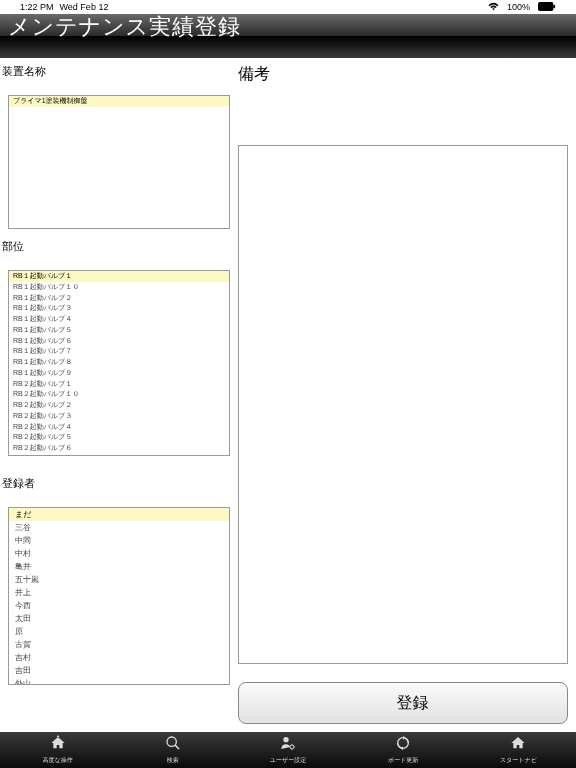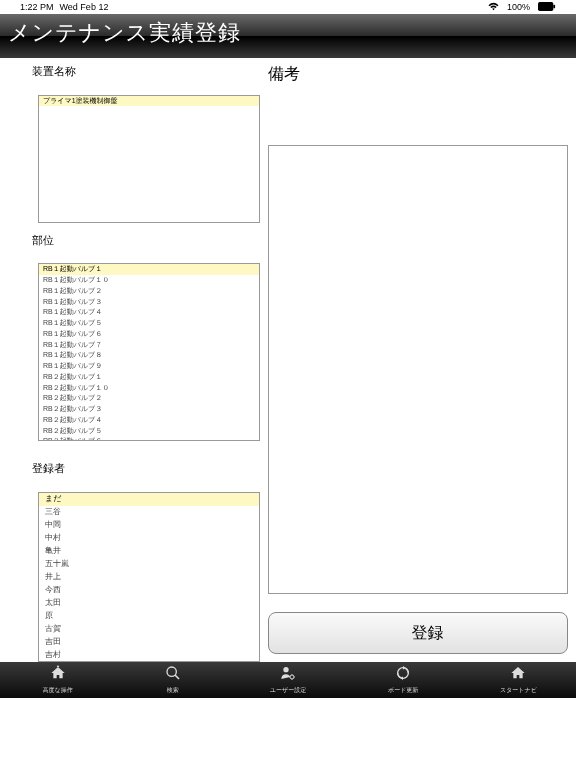--- a/index.html
+++ b/index.html
@@ -7,7 +7,7 @@
 .status-bar { height: 14px; background: #fff; display: flex; justify-content: space-between; align-items: center; padding: 0 20px; font-size: 9px; font-weight: 500; }
 .status-left { display: flex; gap: 6px; }
 .status-right { display: flex; gap: 8px; align-items: center; }
-.title-bar { height: 44px; background: linear-gradient(to bottom, #6a6a6a 0%, #2a2a2a 50%, #000 51%, #3a3a3a 100%); display: flex; align-items: flex-start; padding: 4px 8px; }
+.title-bar { height: 44px; background: linear-gradient(to bottom, #6a6a6a 0%, #2a2a2a 50%, #000 51%, #3a3a3a 100%); display: flex; align-items: flex-end; padding: 16px 8px; }
 .title-bar h1 { color: #fff; font-size: 22px; font-weight: 400; letter-spacing: 1px; }
 .content { display: flex; height: 604px; margin-left: 30px; }
 .col-left { width: 238px; padding: 4px 0 0 2px; display: flex; flex-direction: column; }

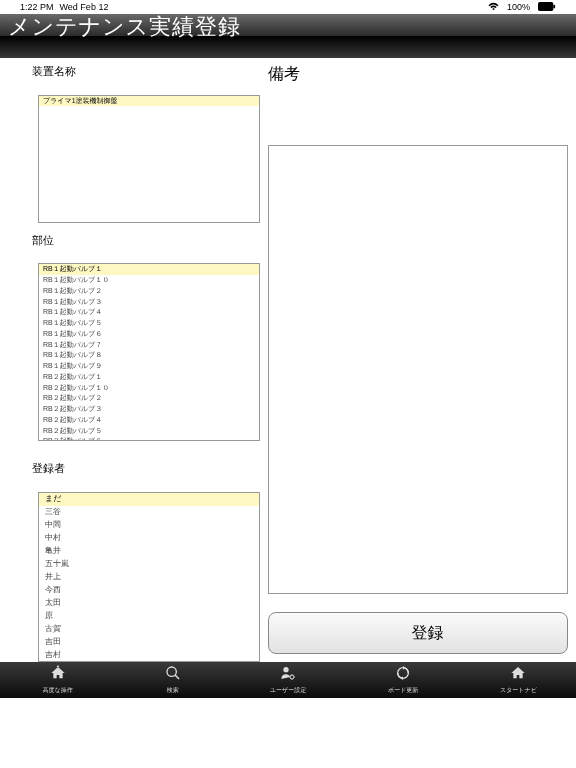--- a/index.html
+++ b/index.html
@@ -9,7 +9,7 @@
 .status-right { display: flex; gap: 8px; align-items: center; }
 .title-bar { height: 44px; background: linear-gradient(to bottom, #6a6a6a 0%, #2a2a2a 50%, #000 51%, #3a3a3a 100%); display: flex; align-items: flex-end; padding: 16px 8px; }
 .title-bar h1 { color: #fff; font-size: 22px; font-weight: 400; letter-spacing: 1px; }
-.content { display: flex; height: 604px; margin-left: 30px; }
+.content { display: flex; height: 674px; }
 .col-left { width: 238px; padding: 4px 0 0 2px; display: flex; flex-direction: column; }
 .col-right { flex: 1; padding: 4px 8px 0 0; display: flex; flex-direction: column; }
 .section-label { font-size: 11px; color: #000; padding: 2px 0 2px 0; }

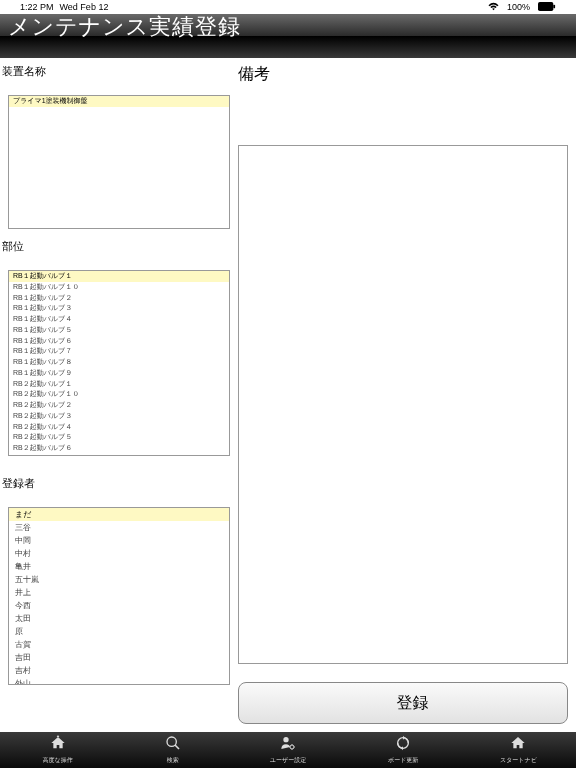--- a/index.html
+++ b/index.html
@@ -103,8 +103,8 @@
         <div class="list-item">太田</div>
         <div class="list-item">原</div>
         <div class="list-item">古賀</div>
+        <div class="list-item">吉村</div>
         <div class="list-item">吉田</div>
-        <div class="list-item">吉村</div>
         <div class="list-item">外山</div>
       </div>
   </div>

